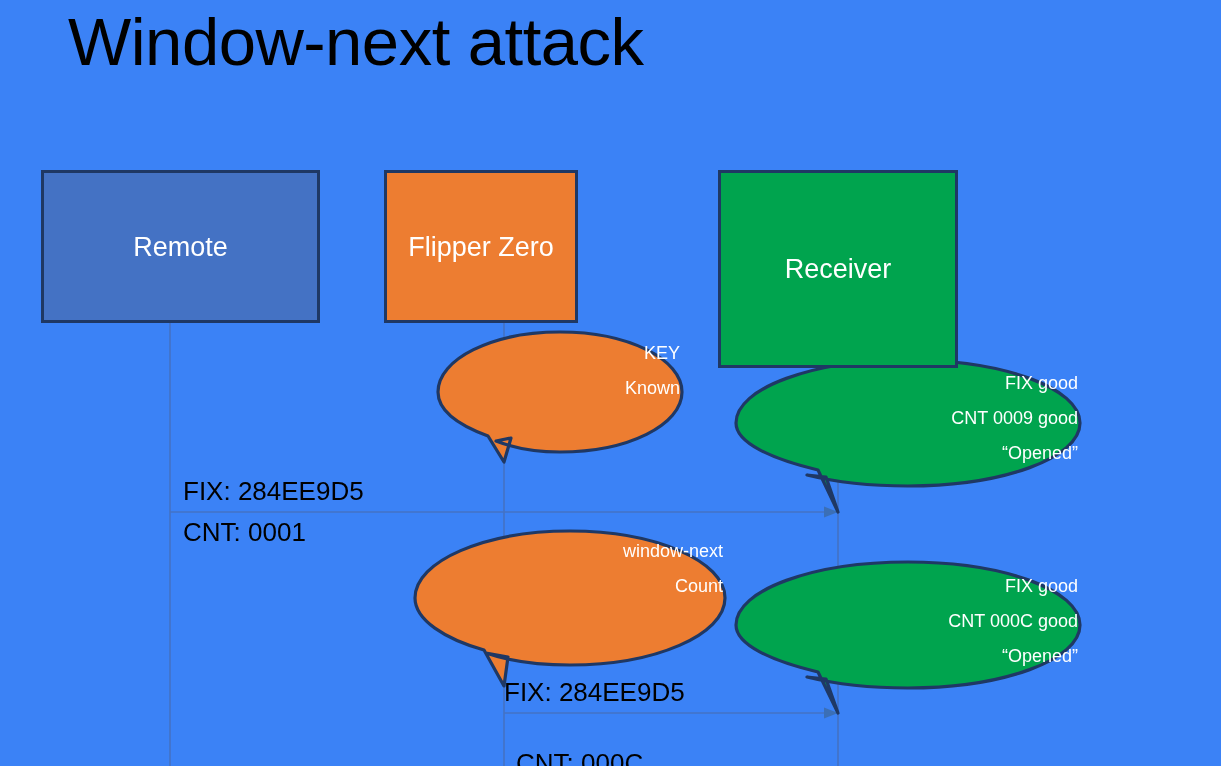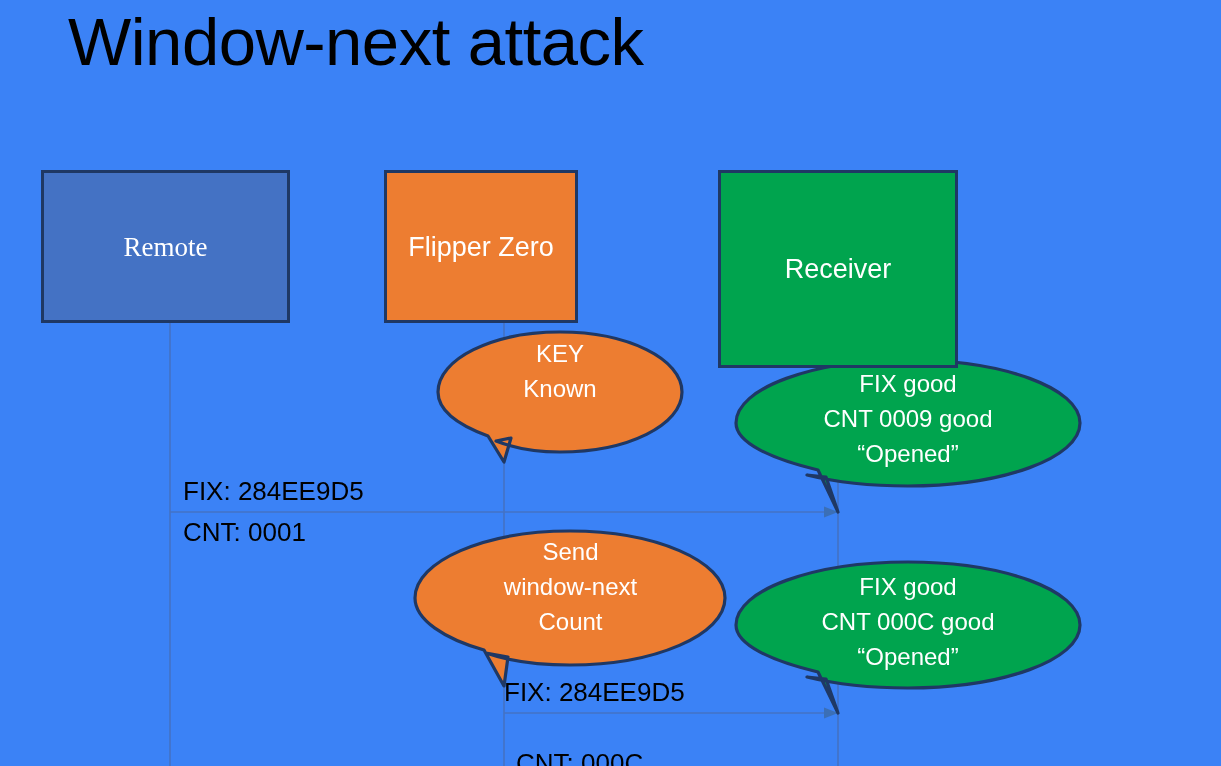--- a/index.html
+++ b/index.html
@@ -62,7 +62,7 @@
     white-space: nowrap;
   }
 
-  #actor-remote   { left: 41px;  top: 170px; width: 249px; height: 153px; background: #4472C4; font-family: Liberation Serif, serif; }
+  #actor-remote   { left: 41px;  top: 170px; width: 279px; height: 153px; background: #4472C4; }
   #actor-flipper  { left: 384px; top: 170px; width: 194px; height: 153px; background: #ED7D31; }
   #actor-receiver { left: 718px; top: 170px; width: 240px; height: 198px; background: #00A44E; }
 

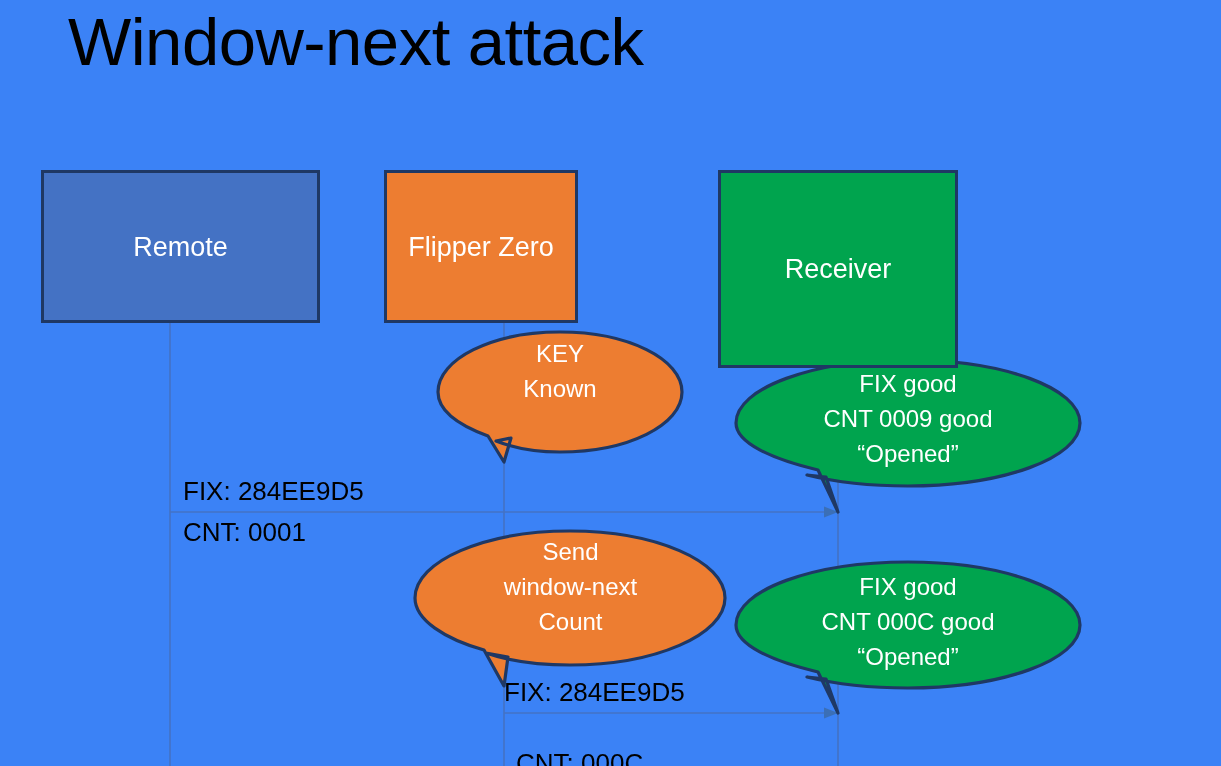--- a/index.html
+++ b/index.html
@@ -70,9 +70,9 @@
   .callout-text {
     position: absolute;
     color: #ffffff;
-    font-size: 24px;
+    font-size: 18px;
     line-height: 35px;
-    text-align: center;
+    text-align: right;
     white-space: nowrap;
     pointer-events: none;
   }

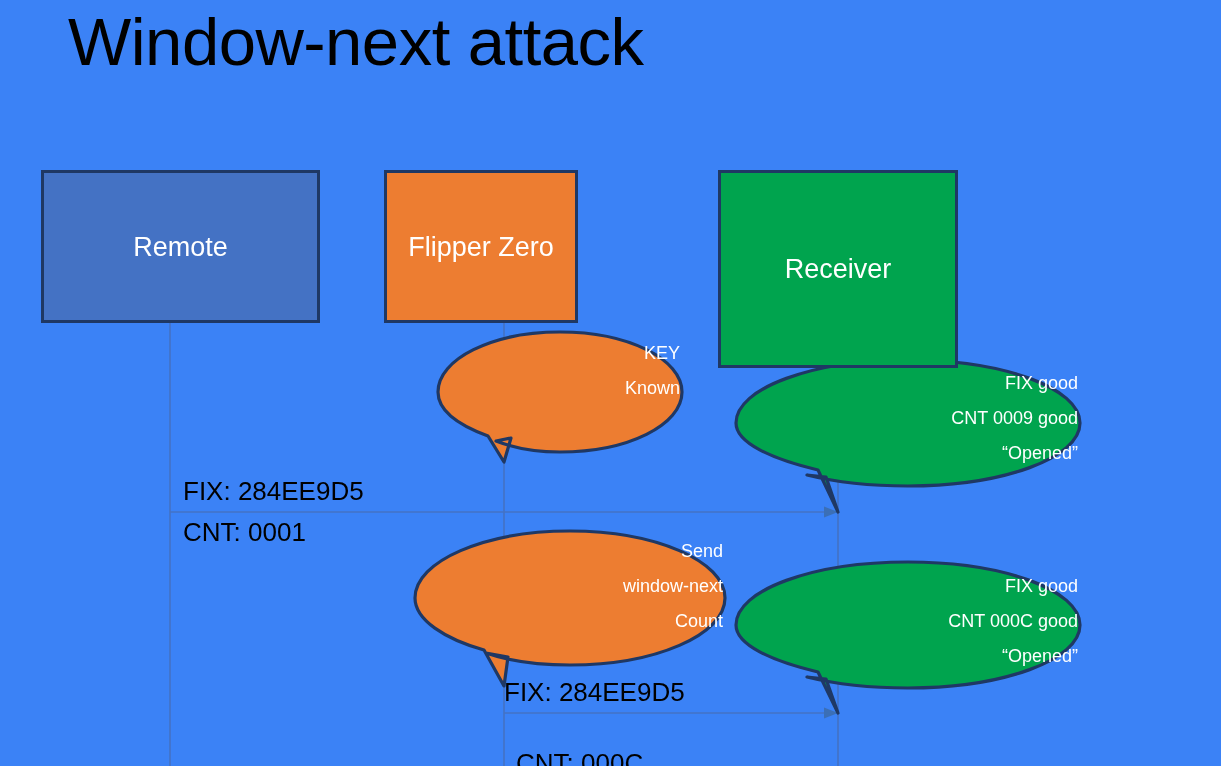--- a/index.html
+++ b/index.html
@@ -191,7 +191,6 @@
   </div>
 
   <div class="callout-text" id="callout-text-send">
-    <div>Send</div>
     <div>window-next</div>
     <div>Count</div>
   </div>

